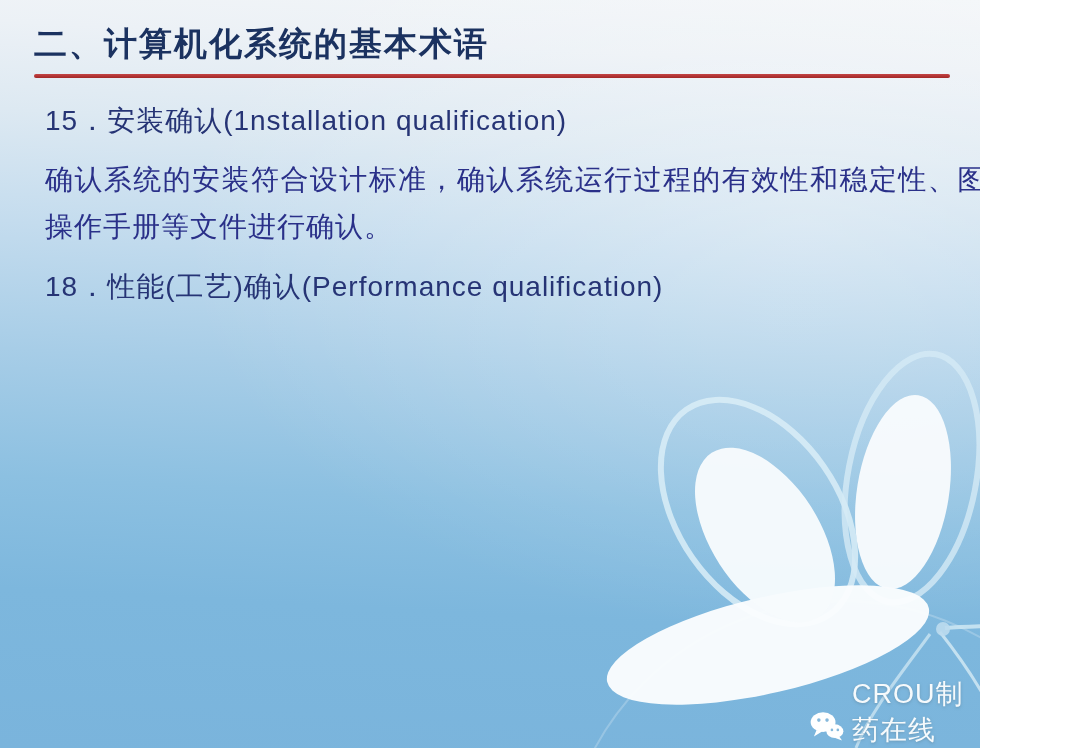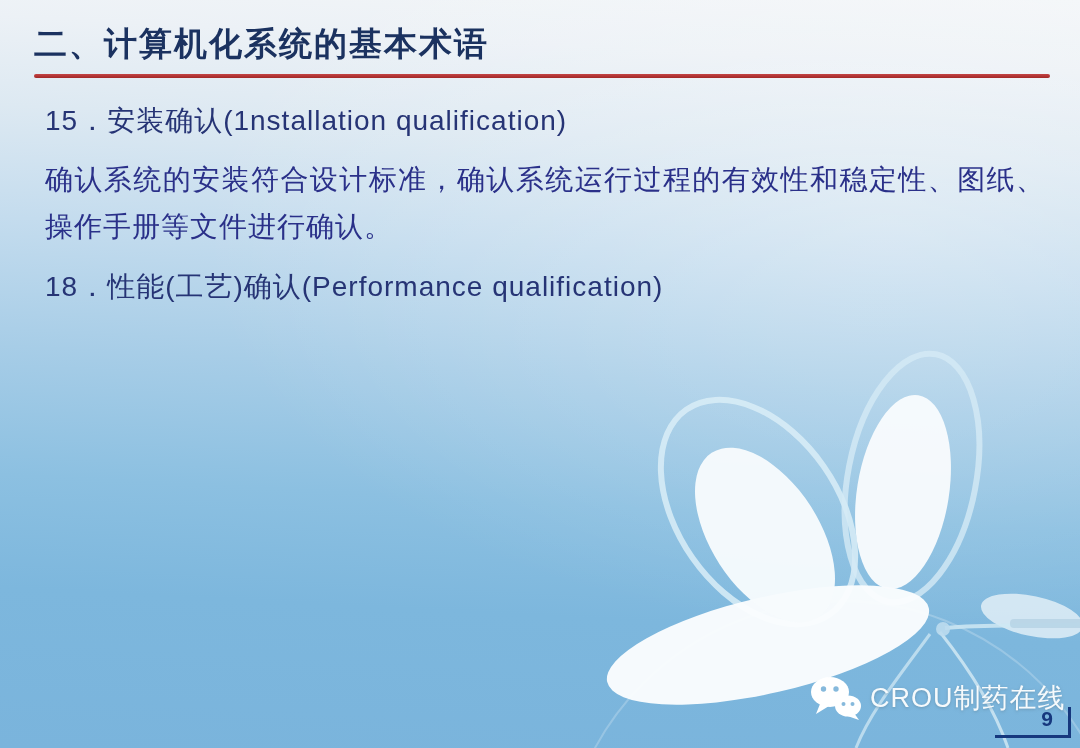--- a/index.html
+++ b/index.html
@@ -10,7 +10,7 @@
   }
   .slide {
     position: relative;
-    width: 1080px; height: 748px;
+    width: 980px; height: 748px;
     overflow: hidden;
     background:
       radial-gradient(ellipse at 82% 30%, rgba(255,255,255,0.30), rgba(255,255,255,0) 55%),

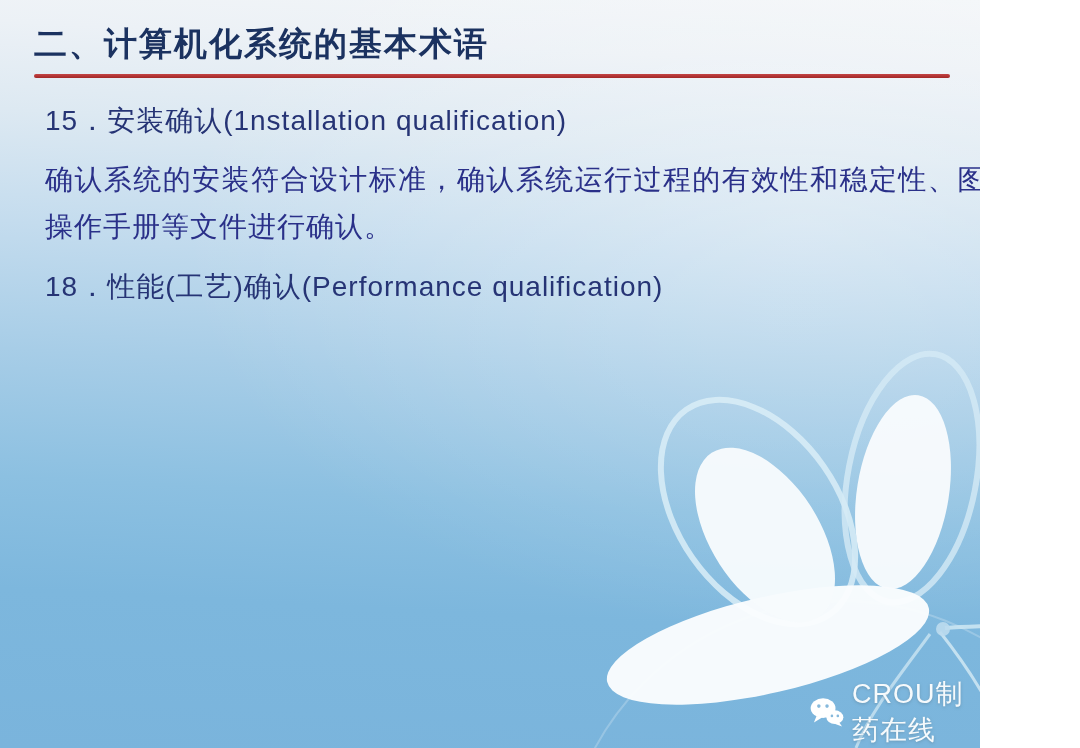--- a/index.html
+++ b/index.html
@@ -82,7 +82,7 @@
   .brand {
     position: absolute;
     left: 810px; top: 676px;
-    display: flex; align-items: center;
+    display: flex; align-items: flex-end;
   }
   .brand-text {
     margin-left: 8px;

